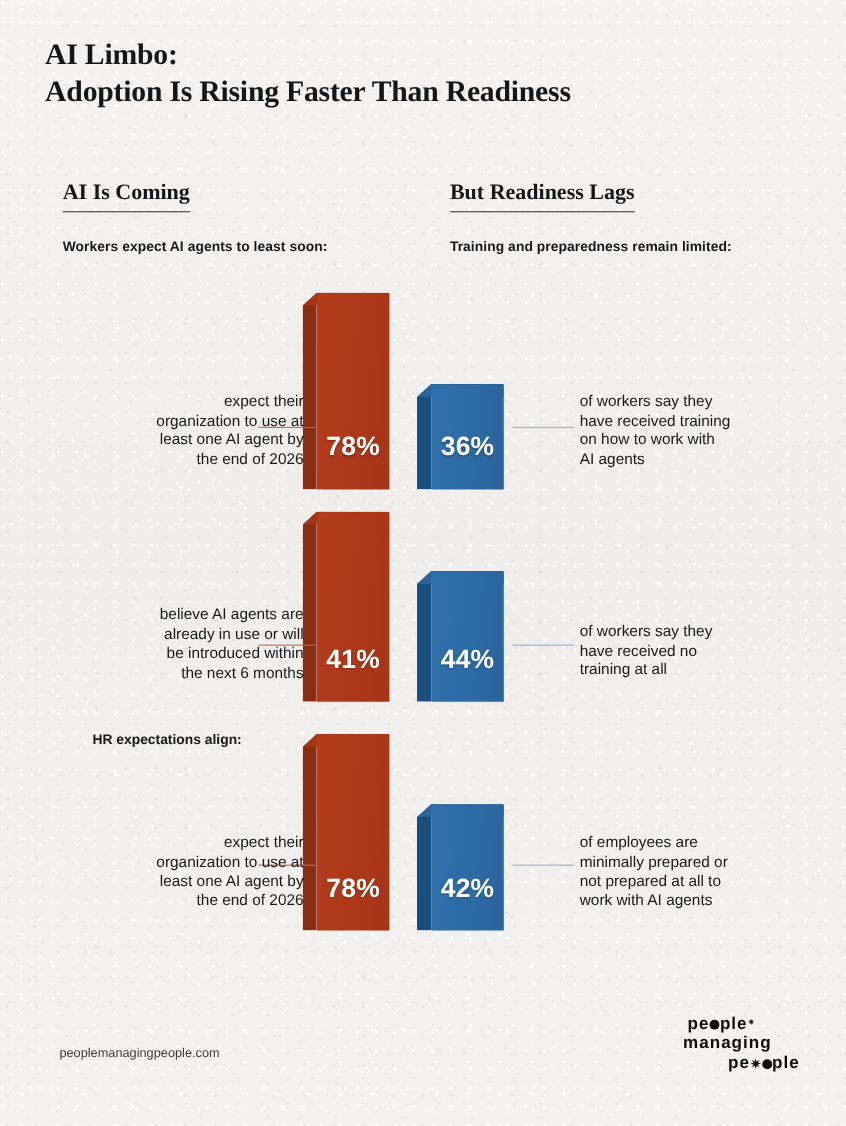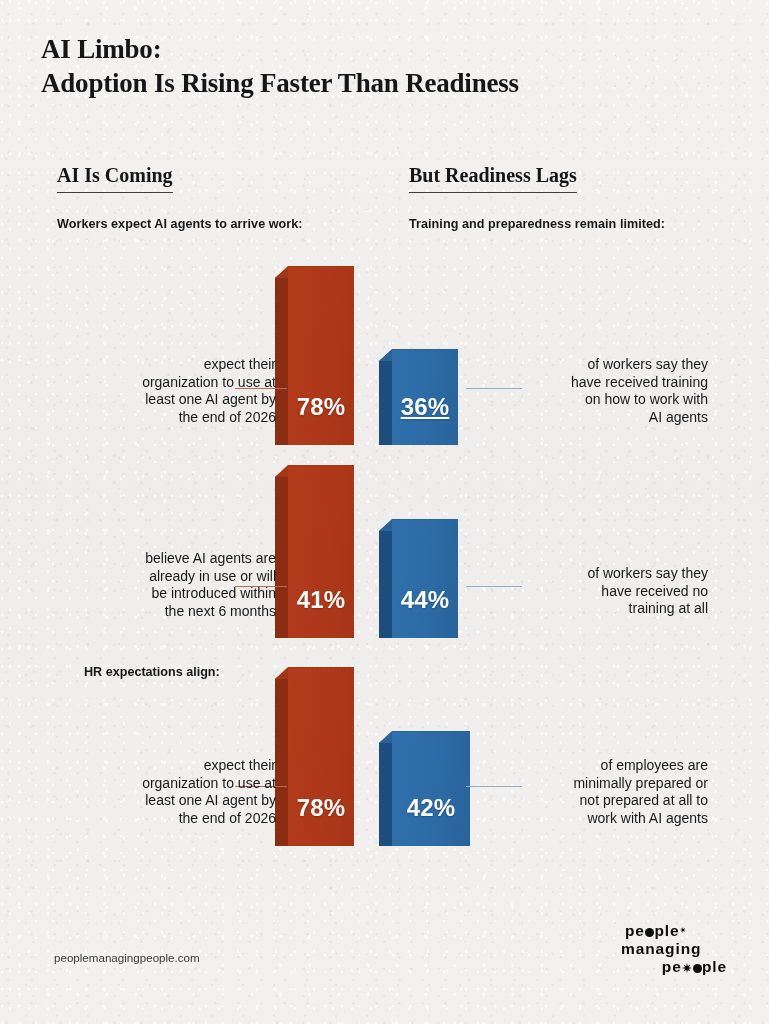--- a/index.html
+++ b/index.html
@@ -199,7 +199,7 @@
 
   <div class="col-head left">AI Is Coming</div>
   <div class="col-head right">But Readiness Lags</div>
-  <div class="col-sub left">Workers expect AI agents to arrive work:</div>
+  <div class="col-sub left">Workers expect AI agents to least soon:</div>
   <div class="col-sub right">Training and preparedness remain limited:</div>
   <div class="mid-sub">HR expectations align:</div>
 

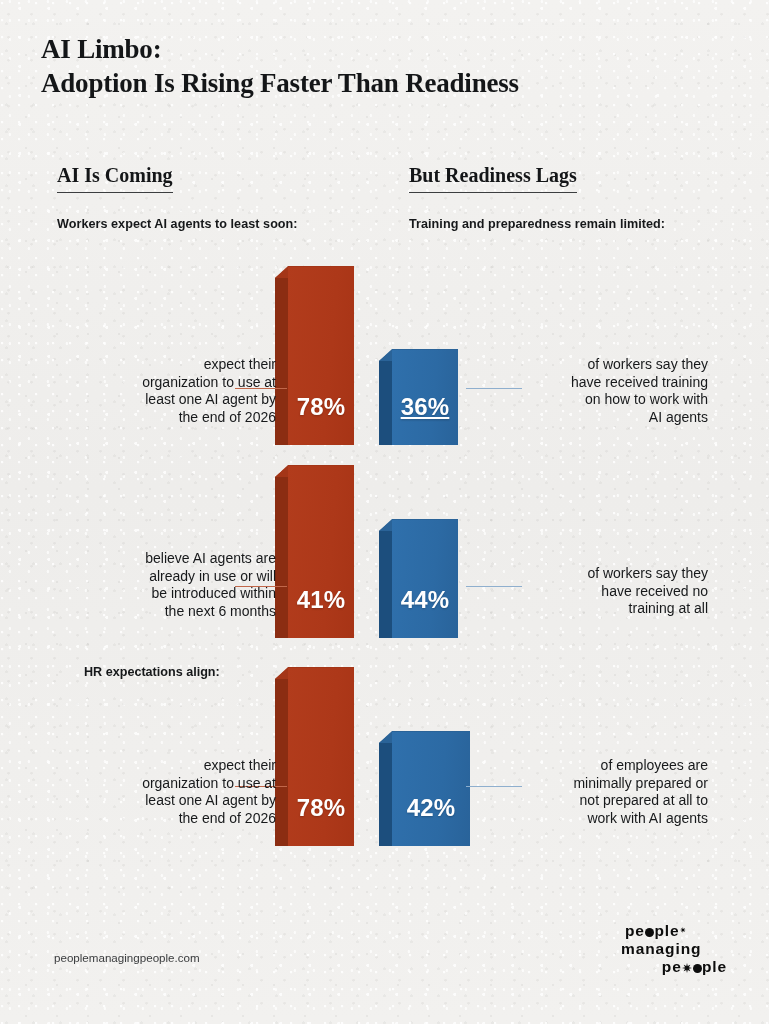--- a/index.html
+++ b/index.html
@@ -136,7 +136,7 @@
     white-space: pre-line;
   }
   .caption.left  { text-align: right; width: 200px; left: 76px; }
-  .caption.right { text-align: right;  width: 200px; left: 508px; }
+  .caption.right { text-align: left;  width: 200px; left: 527px; }
 
   
   .footer-url {

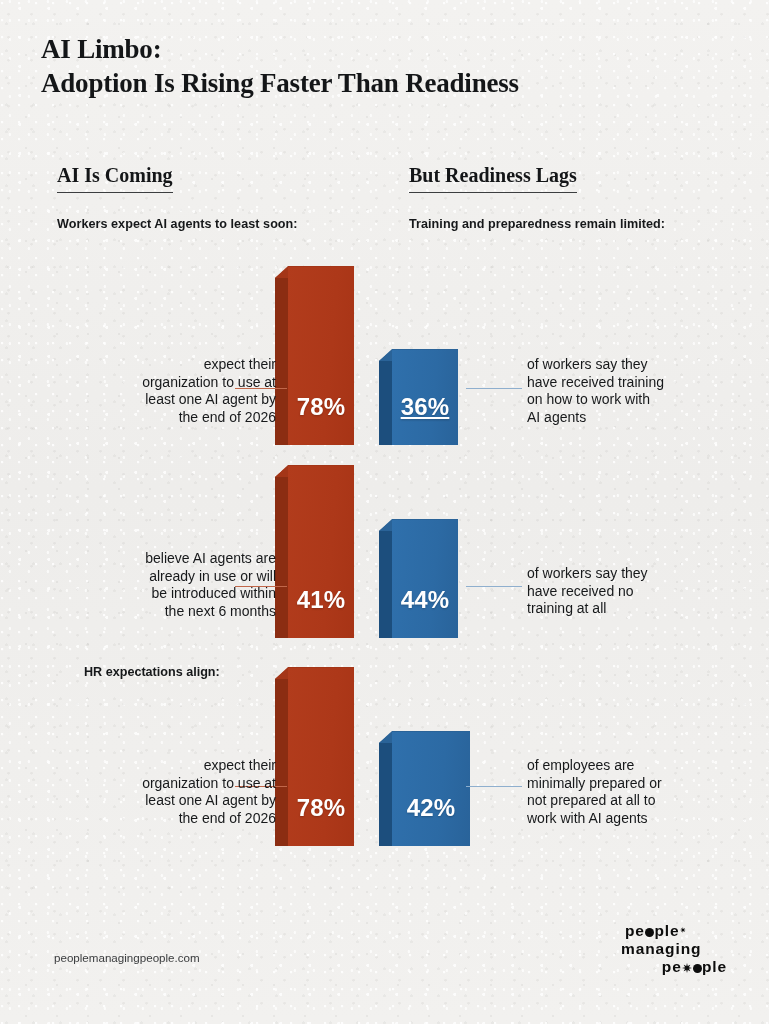--- a/index.html
+++ b/index.html
@@ -219,7 +219,7 @@
         <div class="face-side" style="height:95px;background:#1C4E7D;"></div>
         <div class="face-top" style="top:-1px;background:#2A6398;"></div>
         <div class="face-front" style="height:95px;background:linear-gradient(95deg,#2F70AC 0%,#2C6AA4 62%,#29639A 100%);"></div>
-        <div class="pct" style="bottom:24px;text-decoration:underline;">36%</div>
+        <div class="pct" style="bottom:24px;">36%</div>
       </div>
     </div>
 

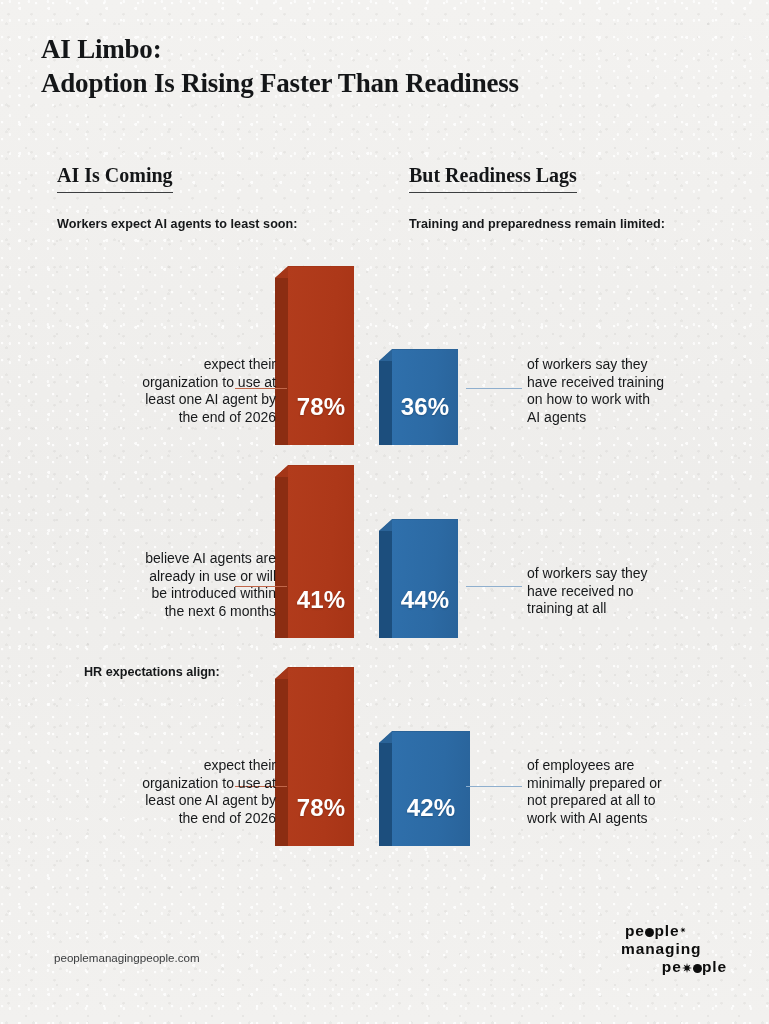--- a/index.html
+++ b/index.html
@@ -278,7 +278,7 @@
     </div>
 
     <div class="bar-wrap" style="left:392px;width:66px;height:190px;">
-      <div class="bar3d" style="width:78px;height:114px;">
+      <div class="bar3d" style="width:66px;height:114px;">
         <div class="face-side" style="height:114px;background:#1C4E7D;"></div>
         <div class="face-top" style="top:-1px;background:#2A6398;"></div>
         <div class="face-front" style="height:114px;background:linear-gradient(95deg,#2F70AC 0%,#2C6AA4 62%,#29639A 100%);"></div>

